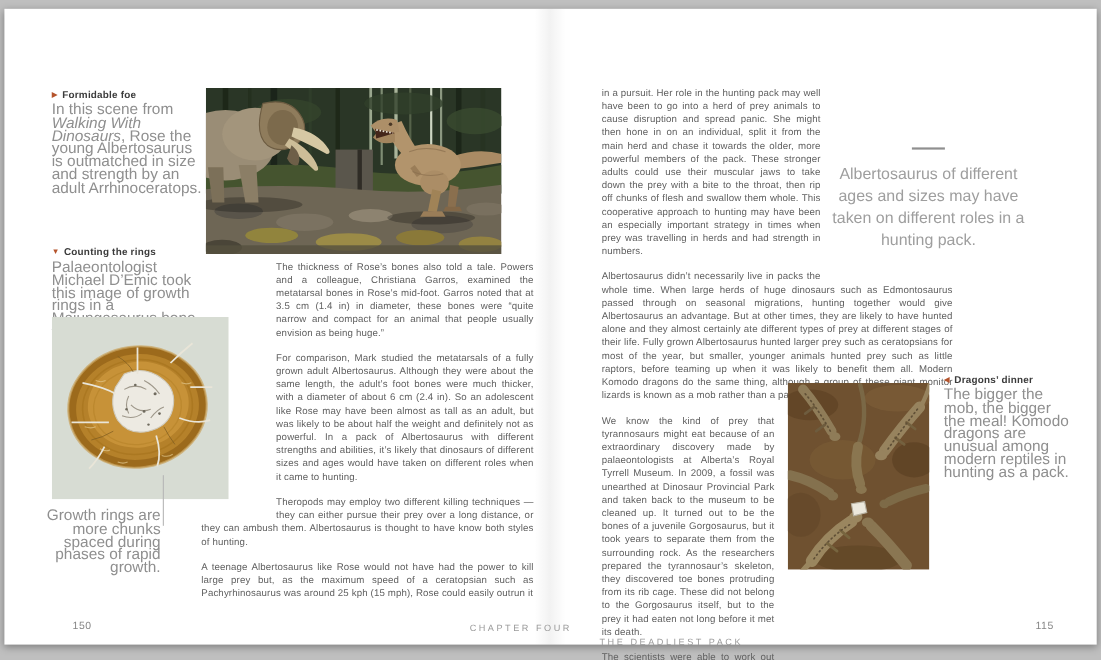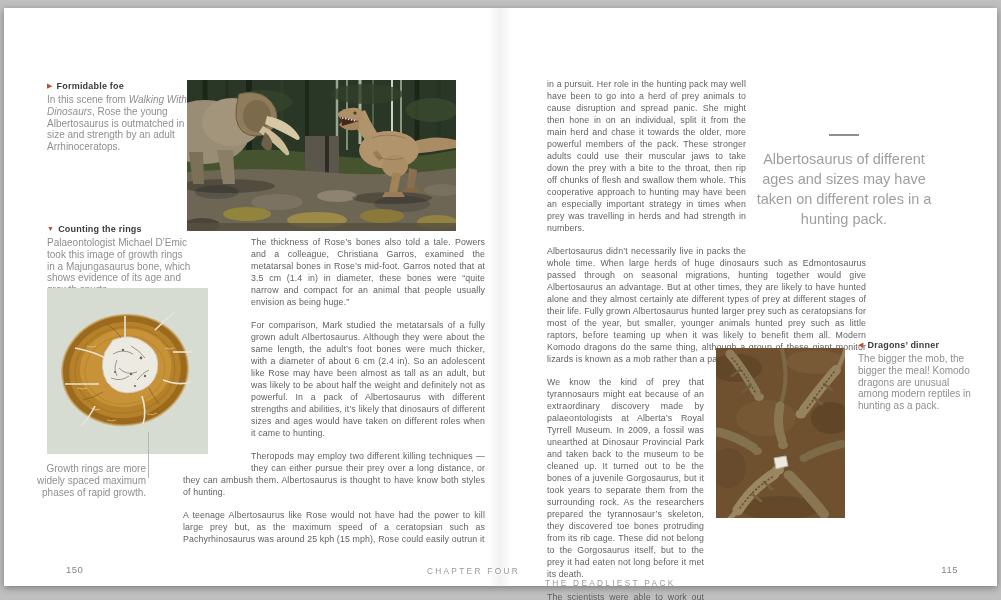--- a/index.html
+++ b/index.html
@@ -18,7 +18,7 @@
     background:linear-gradient(90deg,rgba(0,0,0,0) 0%,rgba(0,0,0,.05) 50%,rgba(0,0,0,0) 100%);}
 
   .abs{position:absolute;}
-  .cap{font-size:10px;line-height:11.8px;color:#8f8f8f;}
+  .cap{font-size:14px;line-height:11.8px;color:#8f8f8f;}
   .cap-h{font-size:9px;font-weight:bold;color:#3b3b3b;margin:0 0 3px 0;letter-spacing:.2px;}
   .cap-mark{color:#b5542c;font-size:7px;margin-right:4px;position:relative;top:-1px;}
   .ital{font-style:italic;}

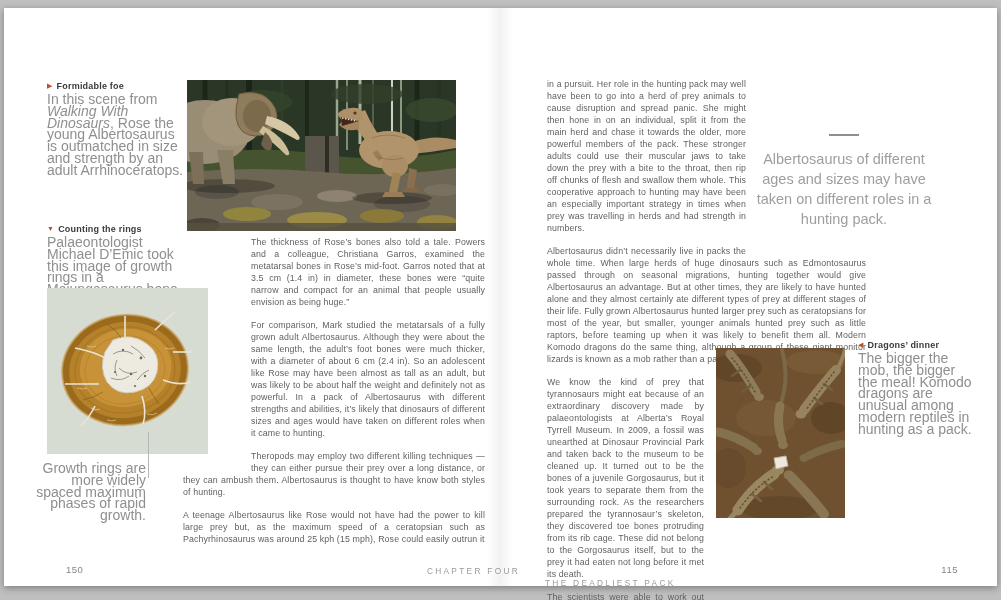--- a/index.html
+++ b/index.html
@@ -172,7 +172,7 @@
     </div>
 
     <div class="abs note-line" style="left:144px;top:424px;"></div>
-    <div class="abs cap bone-note" style="left:30px;top:455px;">Growth rings are more widely spaced maximum phases of rapid growth.</div>
+    <div class="abs cap bone-note" style="left:30px;top:455px;">Growth rings are more chunks spaced during phases of rapid growth.</div>
 
     <div class="abs bodycol" style="left:179px;top:228px;width:302px;">
       <p><i class="sp sp-bone"></i><span>The thickness of Rose’s bones also told a tale. Powers and a colleague, Christiana Garros, examined the metatarsal bones in Rose’s mid-foot. Garros noted that at 3.5 cm (1.4 in) in diameter, these bones were “quite narrow and compact for an animal that people usually envision as being huge.”</span></p>

